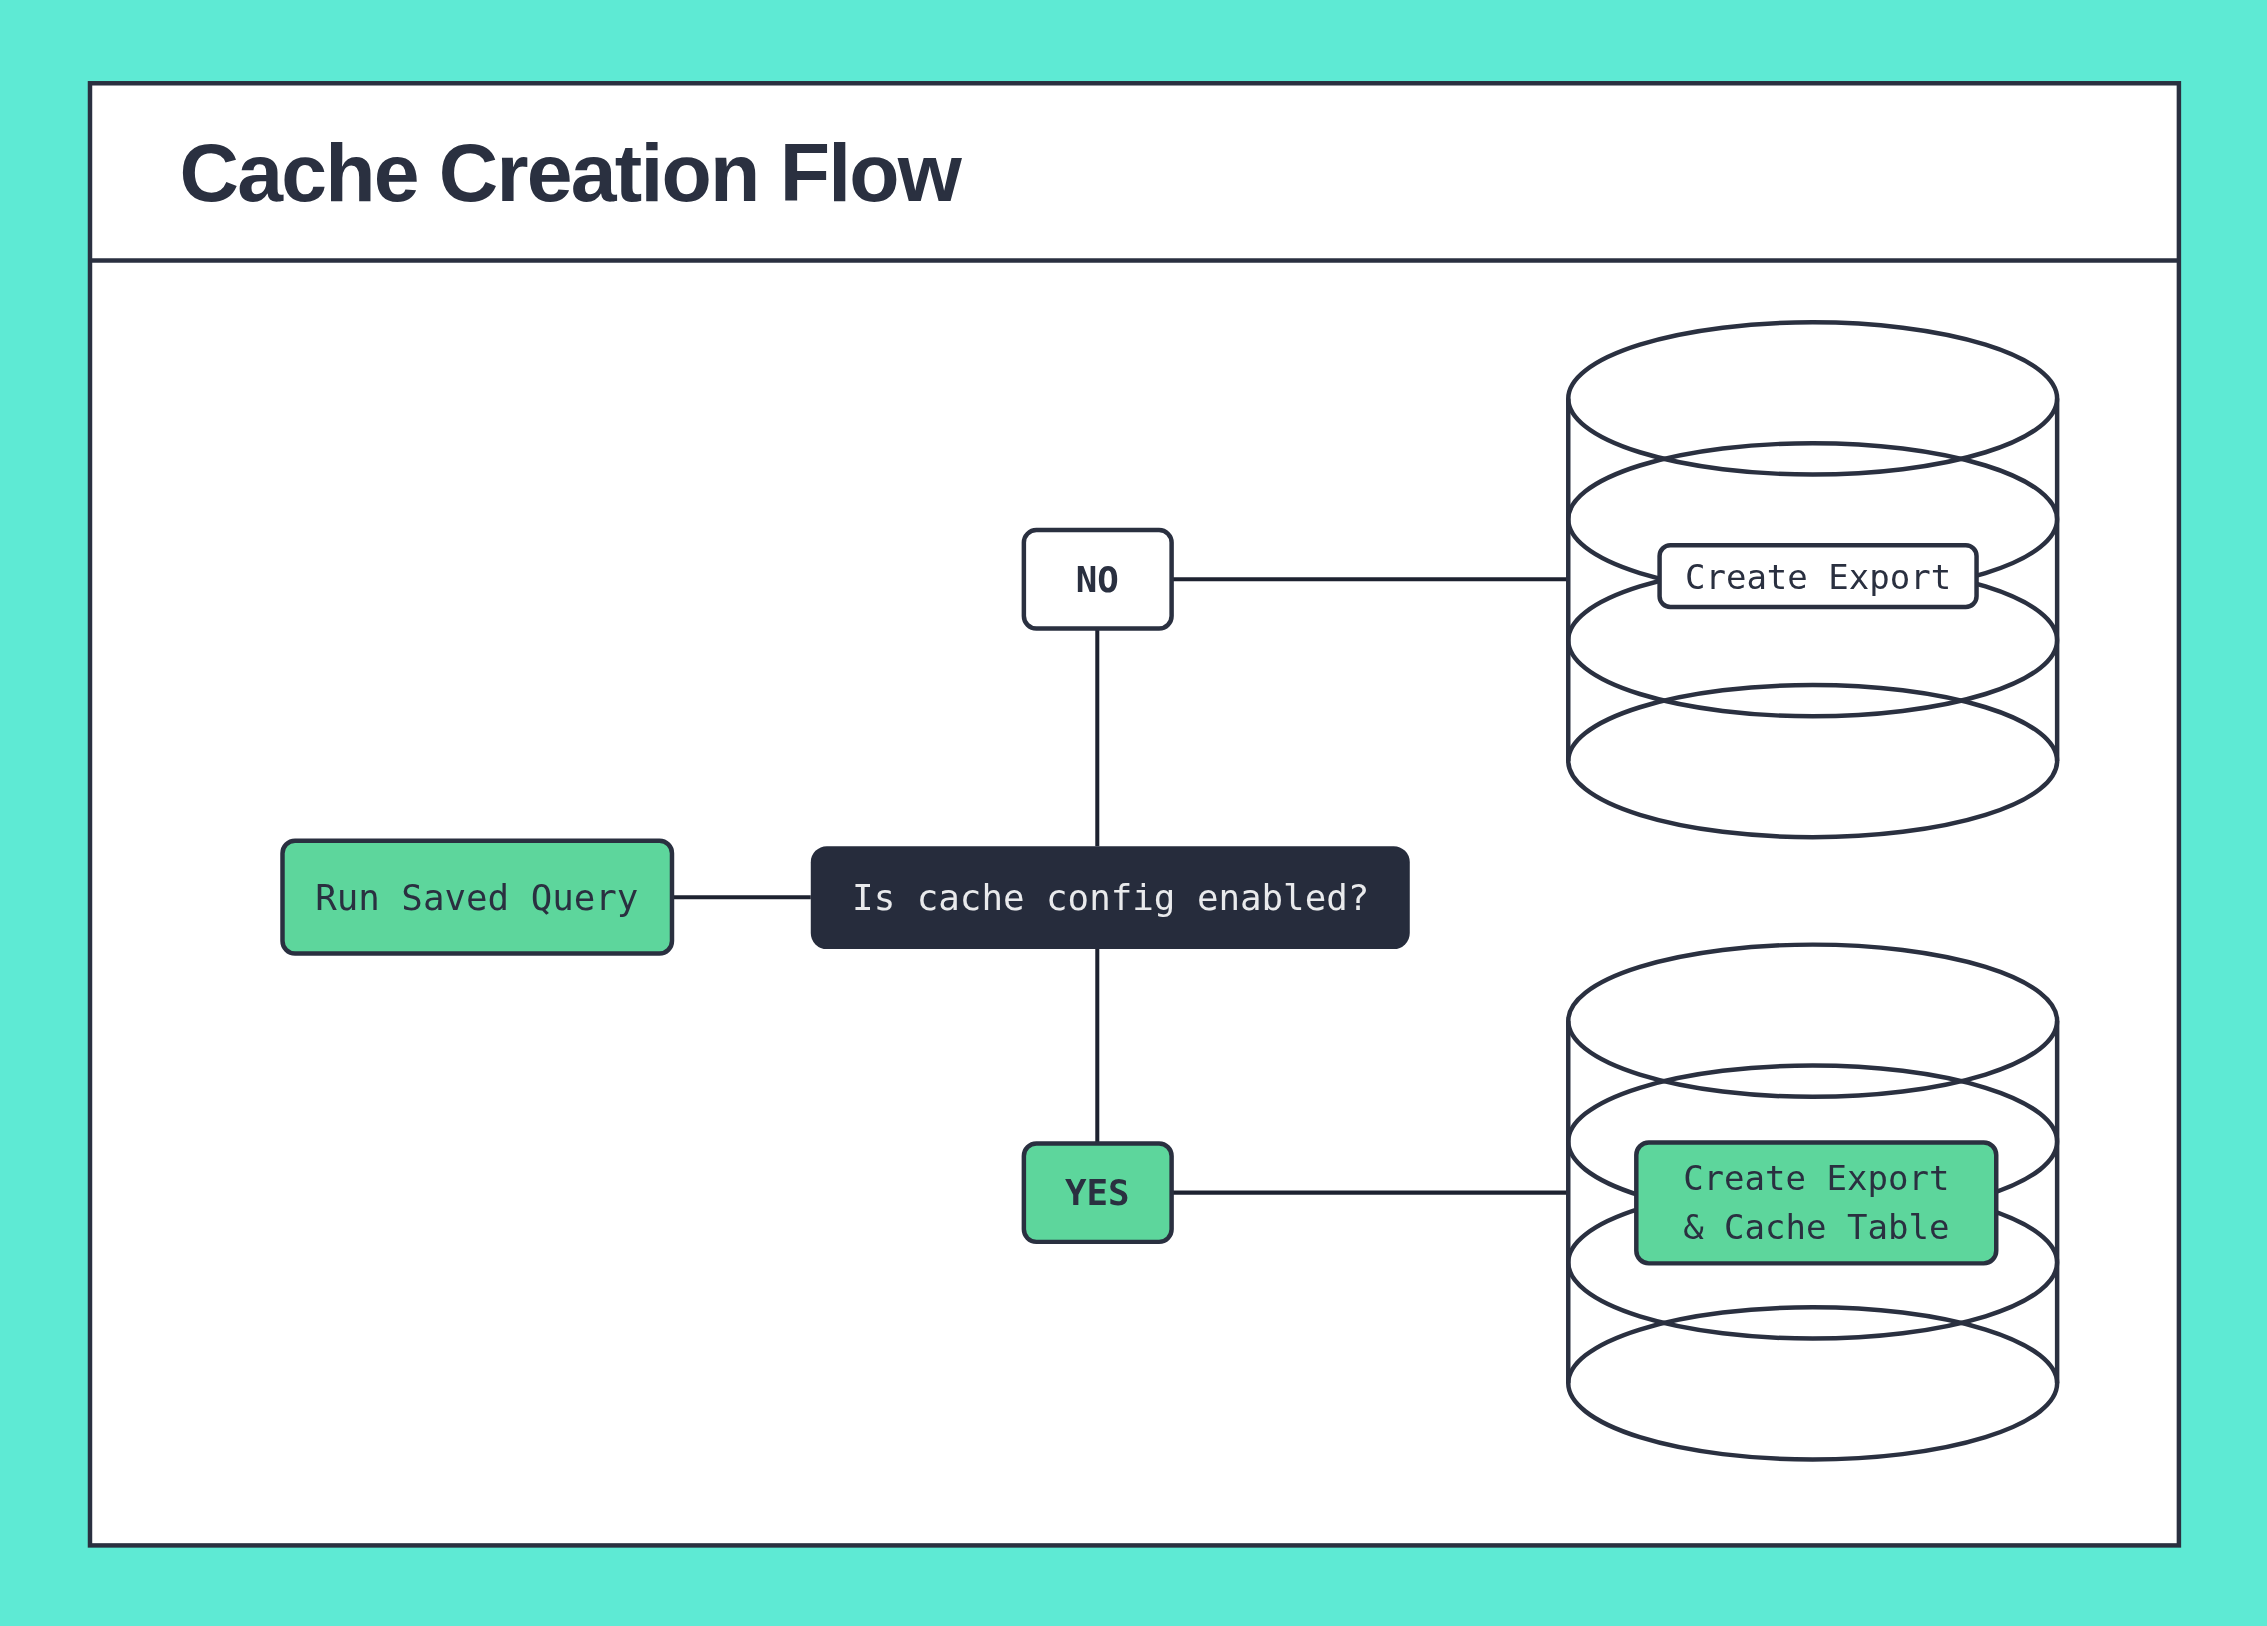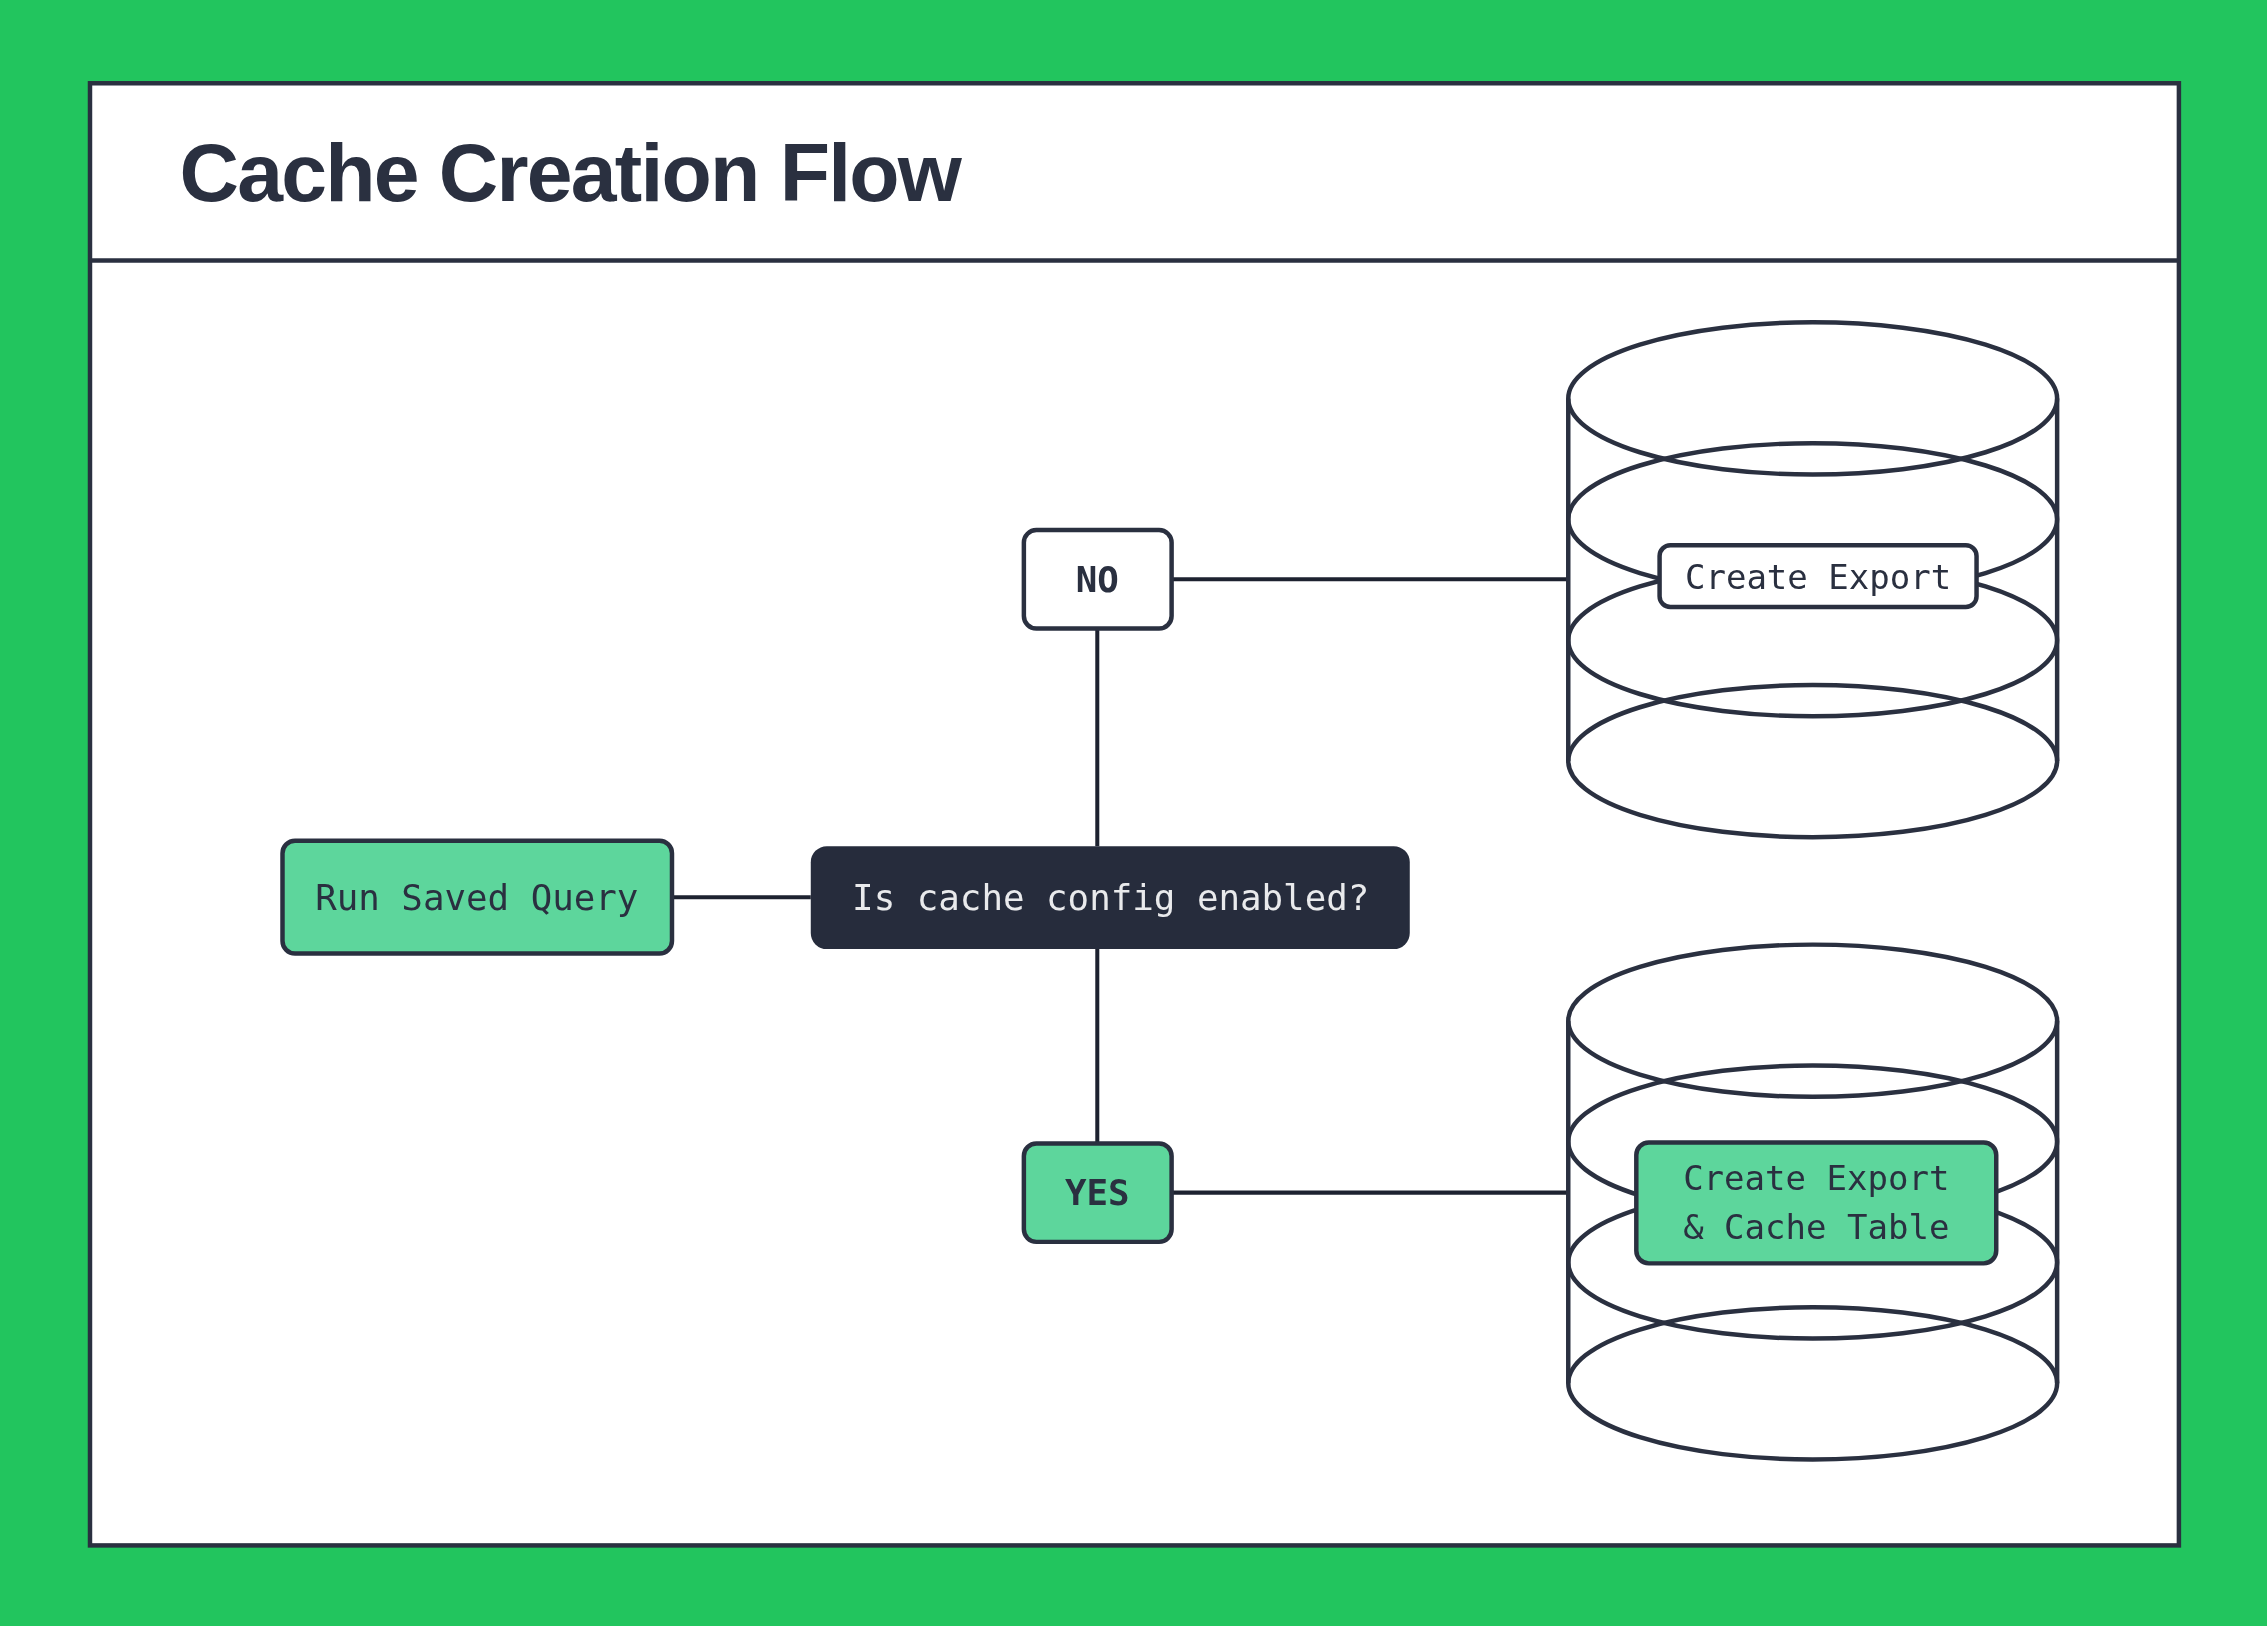--- a/index.html
+++ b/index.html
@@ -14,7 +14,7 @@
     position: relative;
     width: 2268px;
     height: 1626px;
-    background: #22c55e;
+    background: #5eead4;
   }
   svg { display: block; }
 

